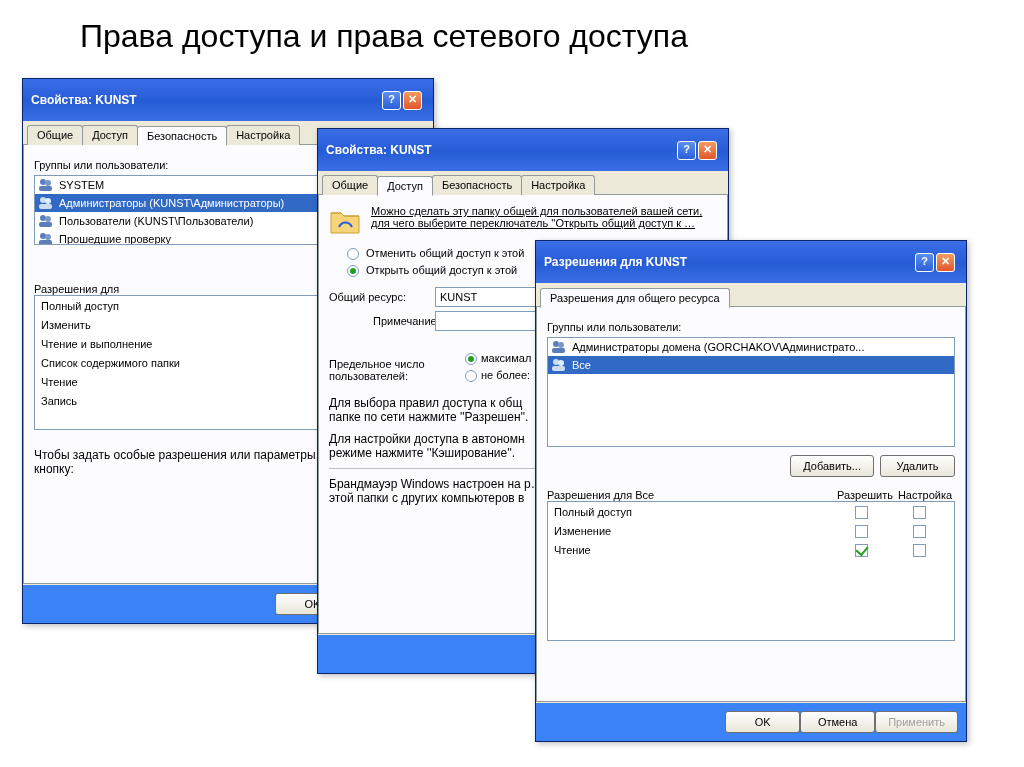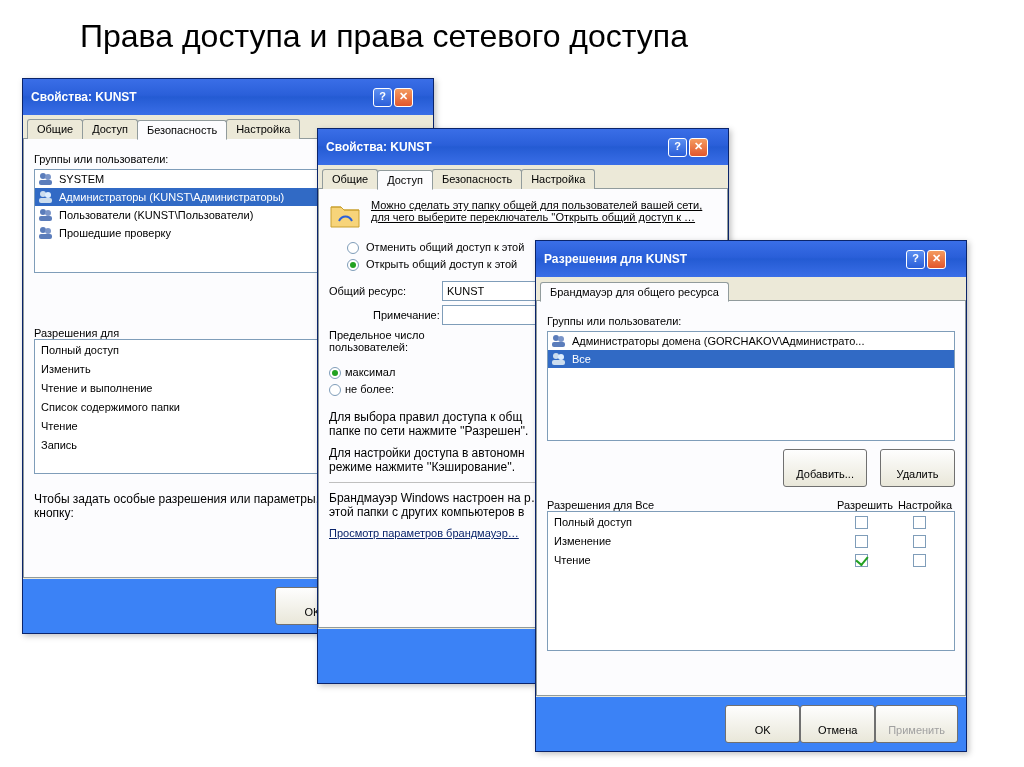--- a/index.html
+++ b/index.html
@@ -26,11 +26,11 @@
     box-shadow: 2px 2px 6px rgba(0,0,0,.25);
   }
   .titlebar {
-    height: 36px;
+    height: 42px;
     background: linear-gradient(to bottom, #3a6ee7 0%, #2a5fd9 45%, #245bd3 50%, #3a6ee7 100%);
     display: flex;
     align-items: center;
-    padding: 0 20px 0 8px;
+    padding: 0 11px 0 8px;
     color: #fff;
     font-weight: bold;
     font-size: 12px;

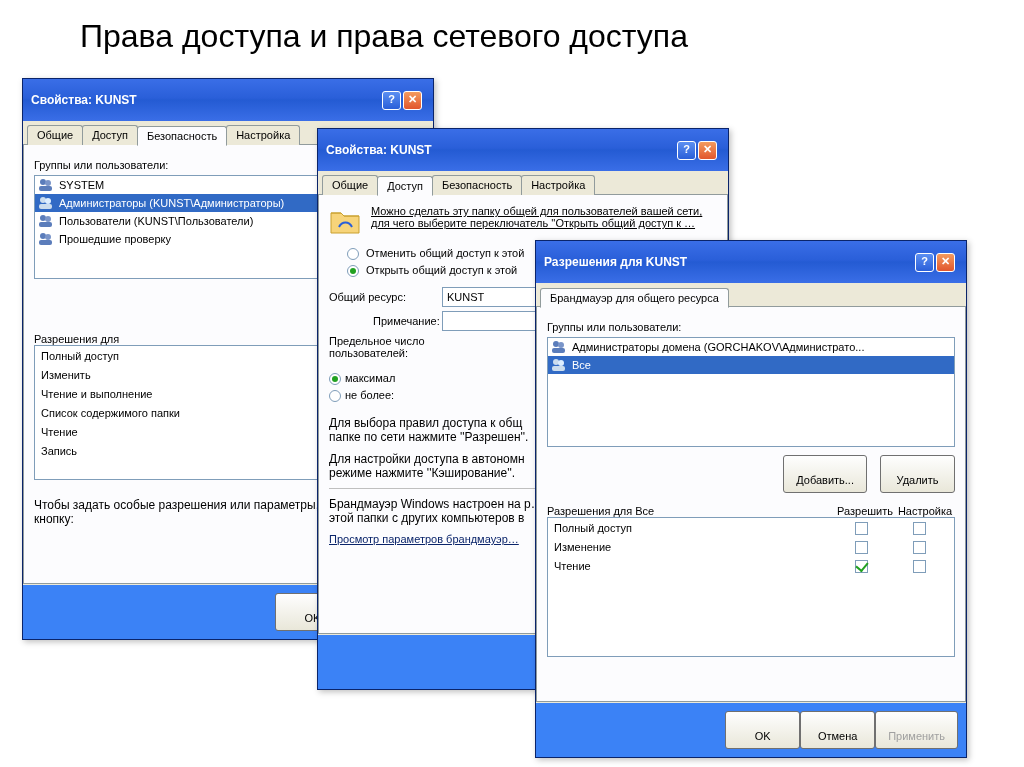--- a/index.html
+++ b/index.html
@@ -79,7 +79,7 @@
   .listbox {
     background: #fff;
     border: 1px solid #7f9db9;
-    height: 104px;
+    height: 70px;
     overflow: hidden;
     font-size: 11px;
   }

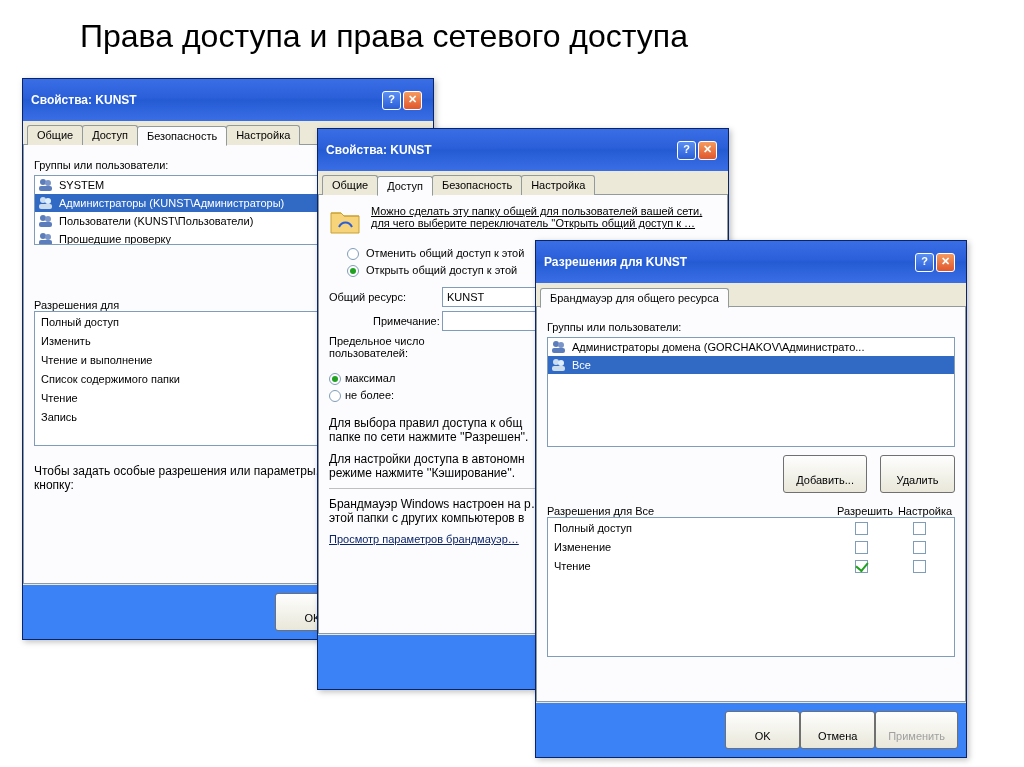--- a/index.html
+++ b/index.html
@@ -103,7 +103,7 @@
     height: 22px;
   }
   .btn.disabled { color: #a0a0a0; }
-  .row { display:flex; gap:13px; align-items:center; }
+  .row { display:flex; gap:6px; align-items:center; }
   .right { justify-content:flex-end; }
   .perm-header { display:flex; margin-top:10px; }
   .perm-header .hl { flex:1; }

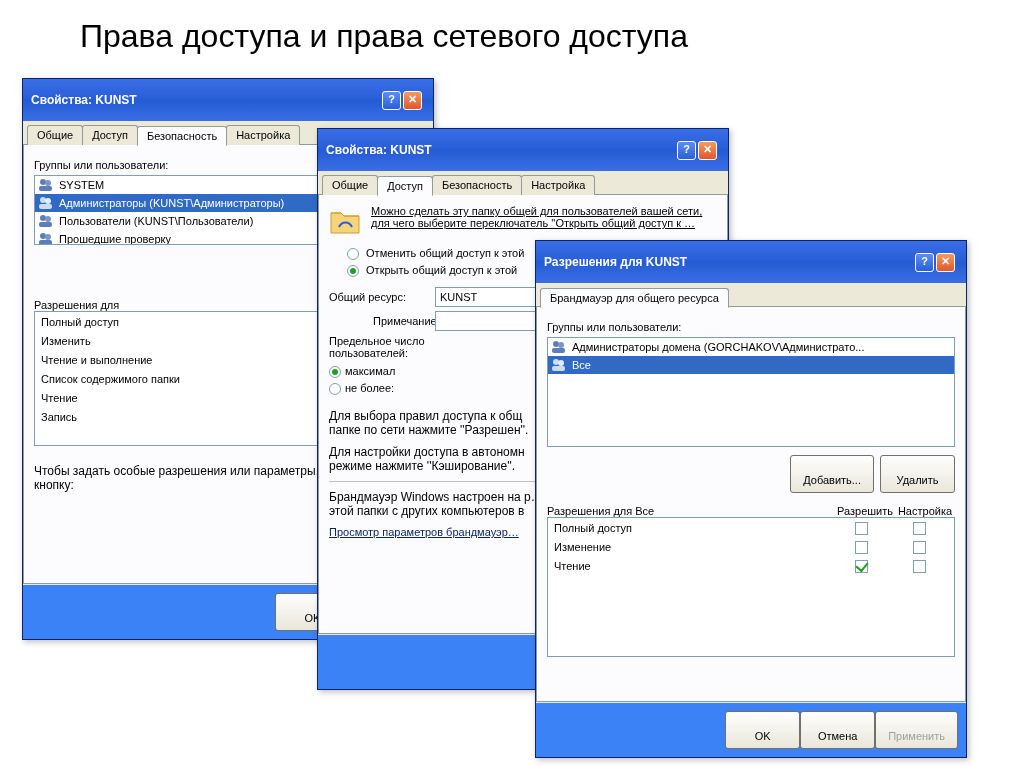--- a/index.html
+++ b/index.html
@@ -319,7 +319,7 @@
     <div class="title-btn">✕</div>
   </div>
   <div class="tab-strip">
-    <div class="tab active">Брандмауэр для общего ресурса</div>
+    <div class="tab active">Разрешения для общего ресурса</div>
   </div>
   <div class="tab-panel" style="height:396px;">
     <div class="label">Группы или пользователи:</div>

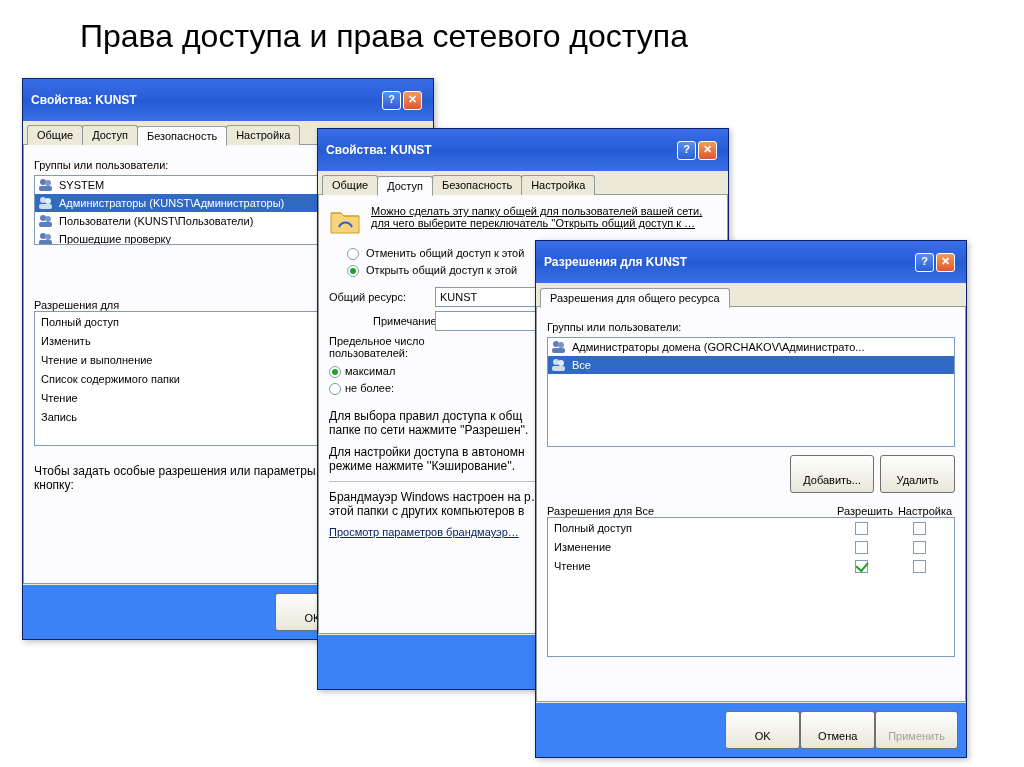--- a/index.html
+++ b/index.html
@@ -291,7 +291,7 @@
       <div style="width:100px;padding-left:44px;">Примечание:</div>
       <input class="textbox" style="flex: 1 1 0%;">
     </div>
-    <div class="row" style="margin:4px 0 2px 0; align-items:flex-start;flex-direction:column;">
+    <div class="row" style="margin:21px 0 2px 0; align-items:flex-end;">
       <div style="width:130px;">Предельное число пользователей:</div>
       <div>
         <div><span class="radio on"></span><span>максимал</span></div>

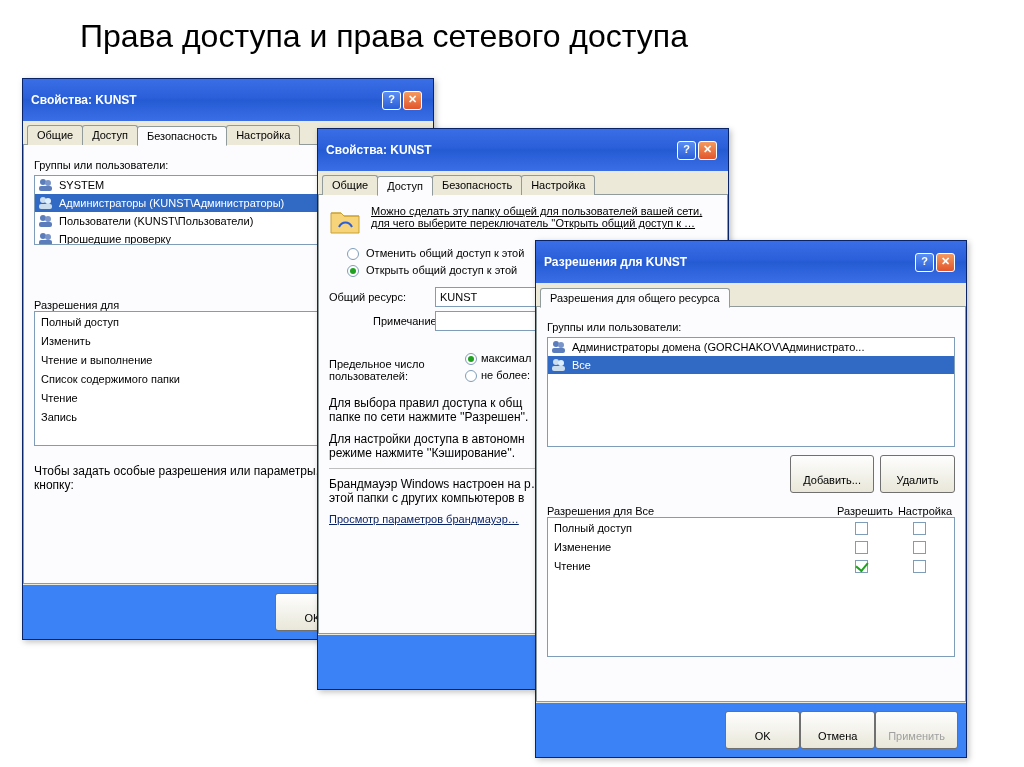--- a/index.html
+++ b/index.html
@@ -96,7 +96,7 @@
     background: linear-gradient(to bottom,#fefefe,#e9e7d9);
     border: 1px solid #707070;
     border-radius: 3px;
-    padding: 18px 12px;
+    padding: 2px 12px;
     font-family: inherit;
     font-size: 11px;
     min-width: 75px;

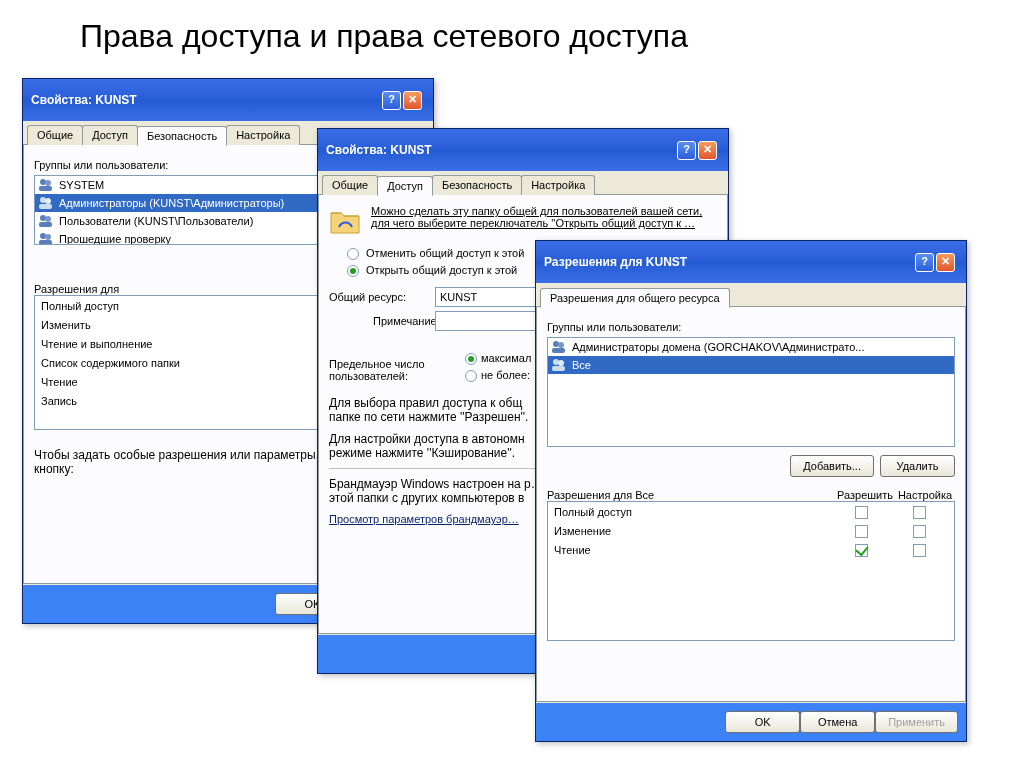--- a/index.html
+++ b/index.html
@@ -305,7 +305,6 @@
     <div class="fieldset-line"></div>
     <div class="note-area" style="white-space:pre-line;">Брандмауэр Windows настроен на р…
 этой папки с других компьютеров в</div>
-    <div class="link">Просмотр параметров брандмауэр…</div>
   </div>
   <div class="dlg-buttons">
     <button class="btn">OK</button>

